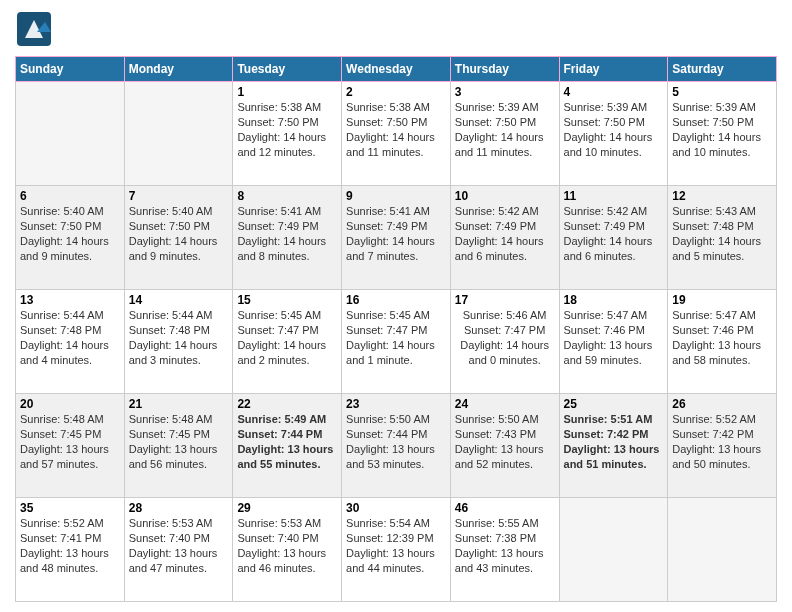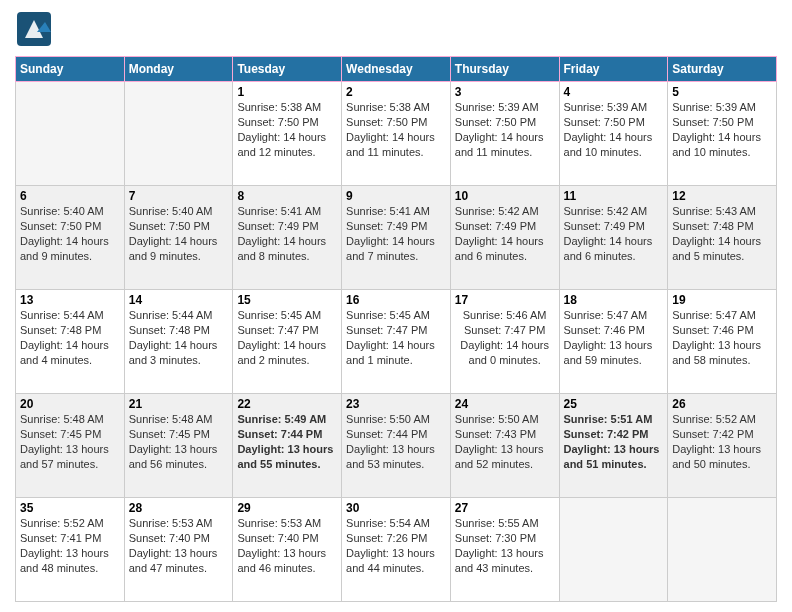--- a/index.html
+++ b/index.html
@@ -338,7 +338,7 @@
 and 44 minutes.</div>
           </td>
           <td>
-            <span class="day-num">27</span>
+            <span class="day-num">46</span>
             <div class="day-info" style="white-space: pre-line;">Sunrise: 5:55 AM
 Sunset: 7:30 PM
 Daylight: 13 hours

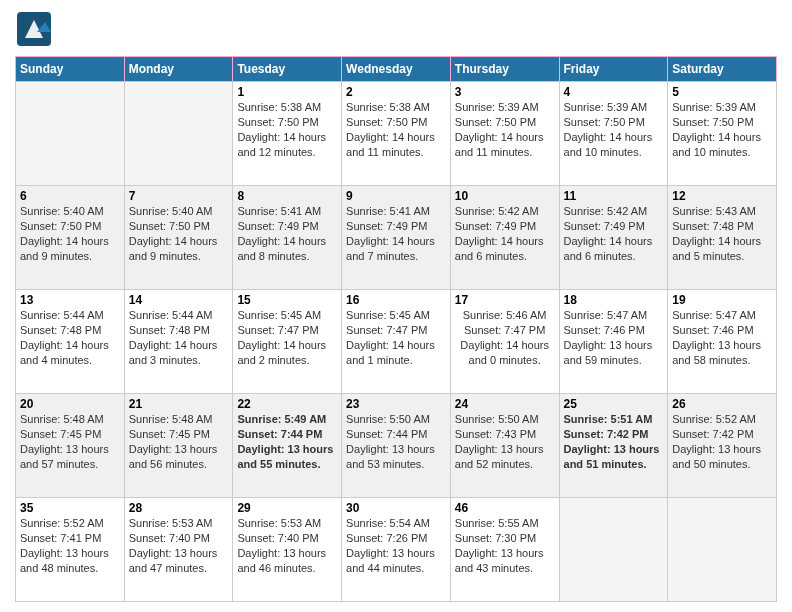--- a/index.html
+++ b/index.html
@@ -333,7 +333,7 @@
           <td>
             <span class="day-num">30</span>
             <div class="day-info" style="white-space: pre-line;">Sunrise: 5:54 AM
-Sunset: 7:26 PM
+Sunset: 12:39 PM
 Daylight: 13 hours
 and 44 minutes.</div>
           </td>

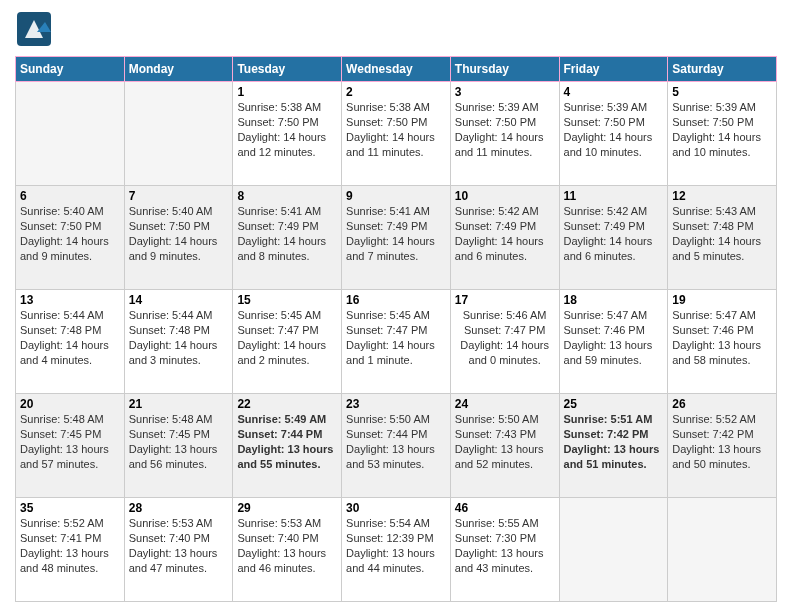--- a/index.html
+++ b/index.html
@@ -340,7 +340,7 @@
           <td>
             <span class="day-num">46</span>
             <div class="day-info" style="white-space: pre-line;">Sunrise: 5:55 AM
-Sunset: 7:30 PM
+Sunset: 7:38 PM
 Daylight: 13 hours
 and 43 minutes.</div>
           </td>

